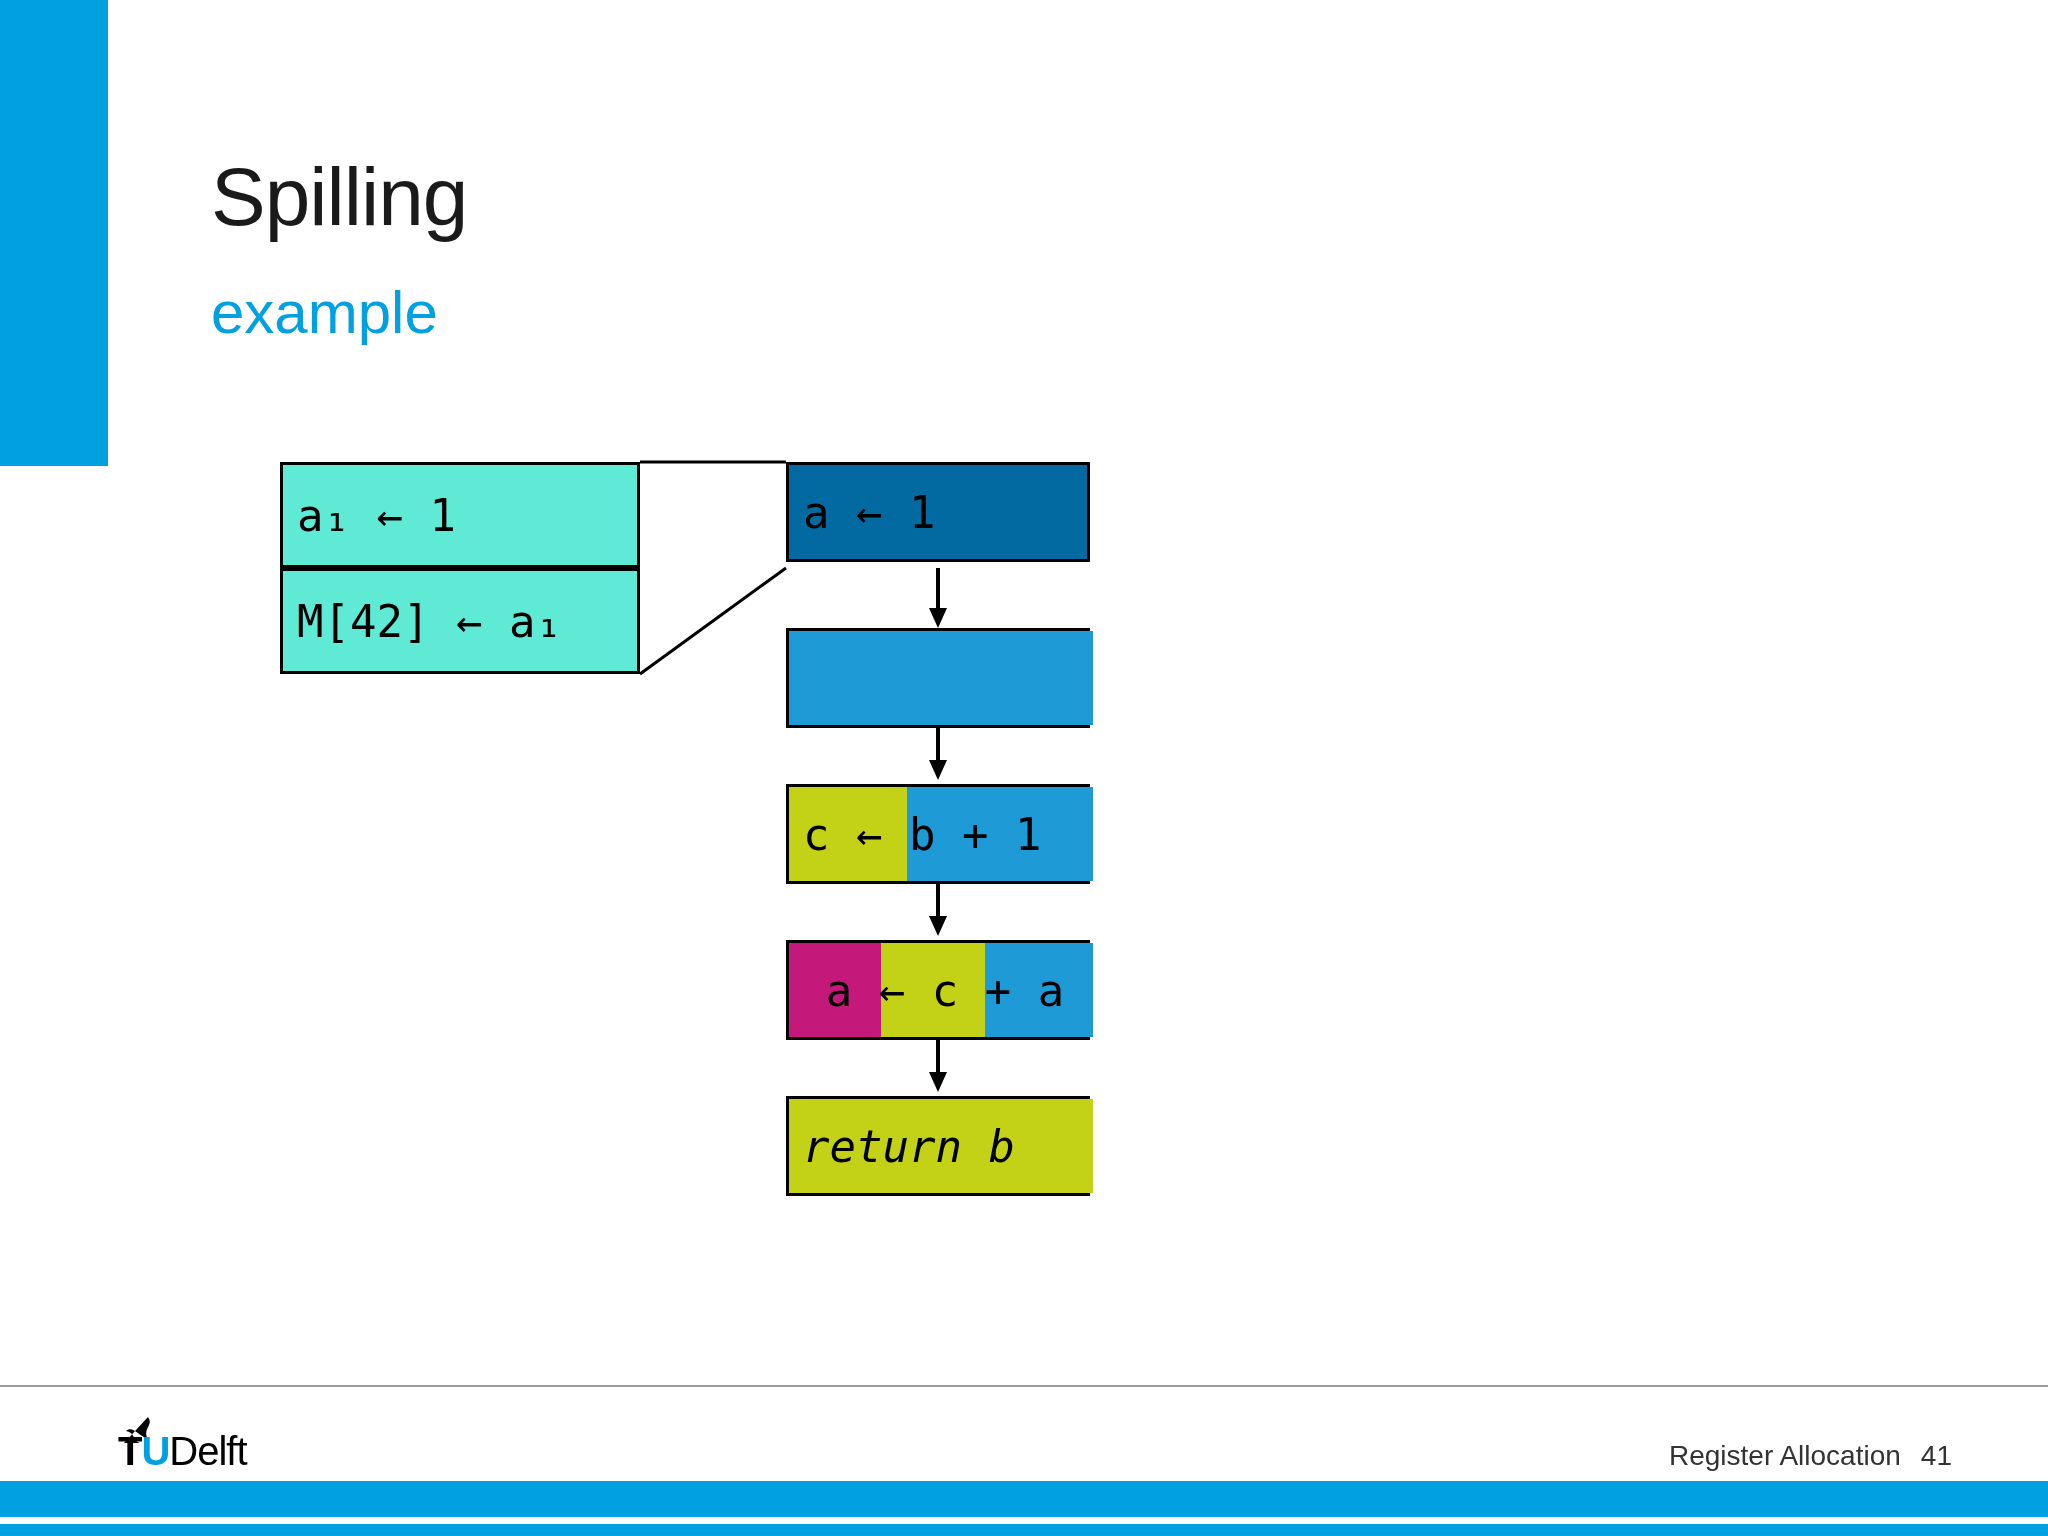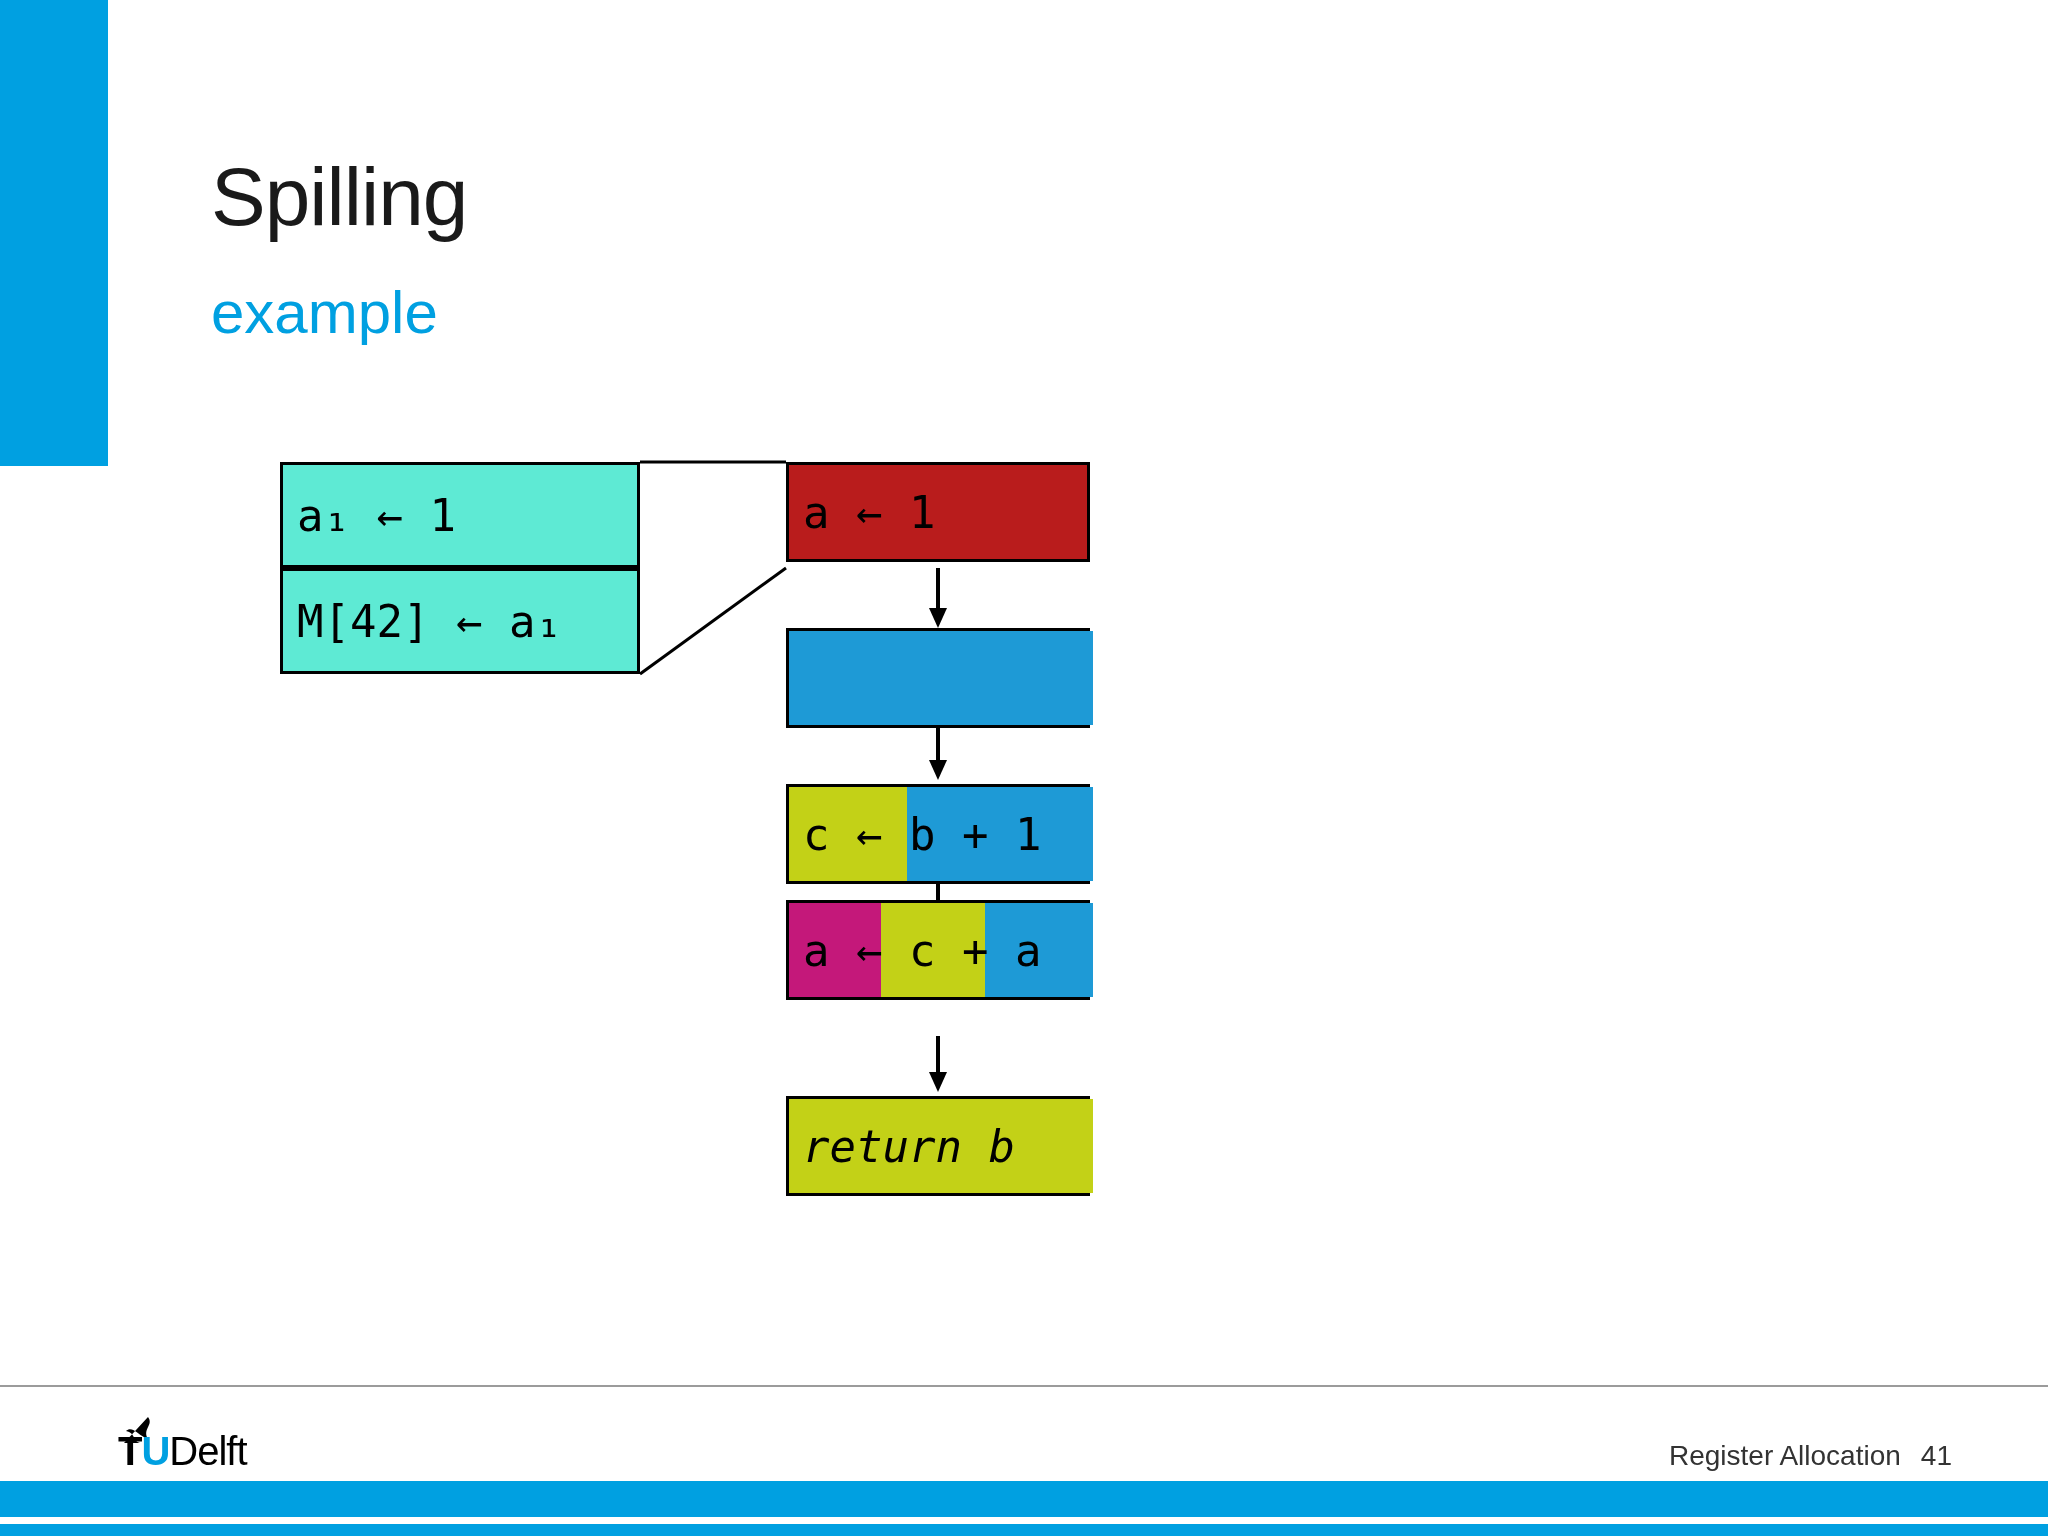--- a/index.html
+++ b/index.html
@@ -114,7 +114,7 @@
     display: flex;
     align-items: center;
     white-space: pre;
-    background: #b91c1c;
+    background: #0369a1;
   }
   .cb .fill {
     position: absolute;

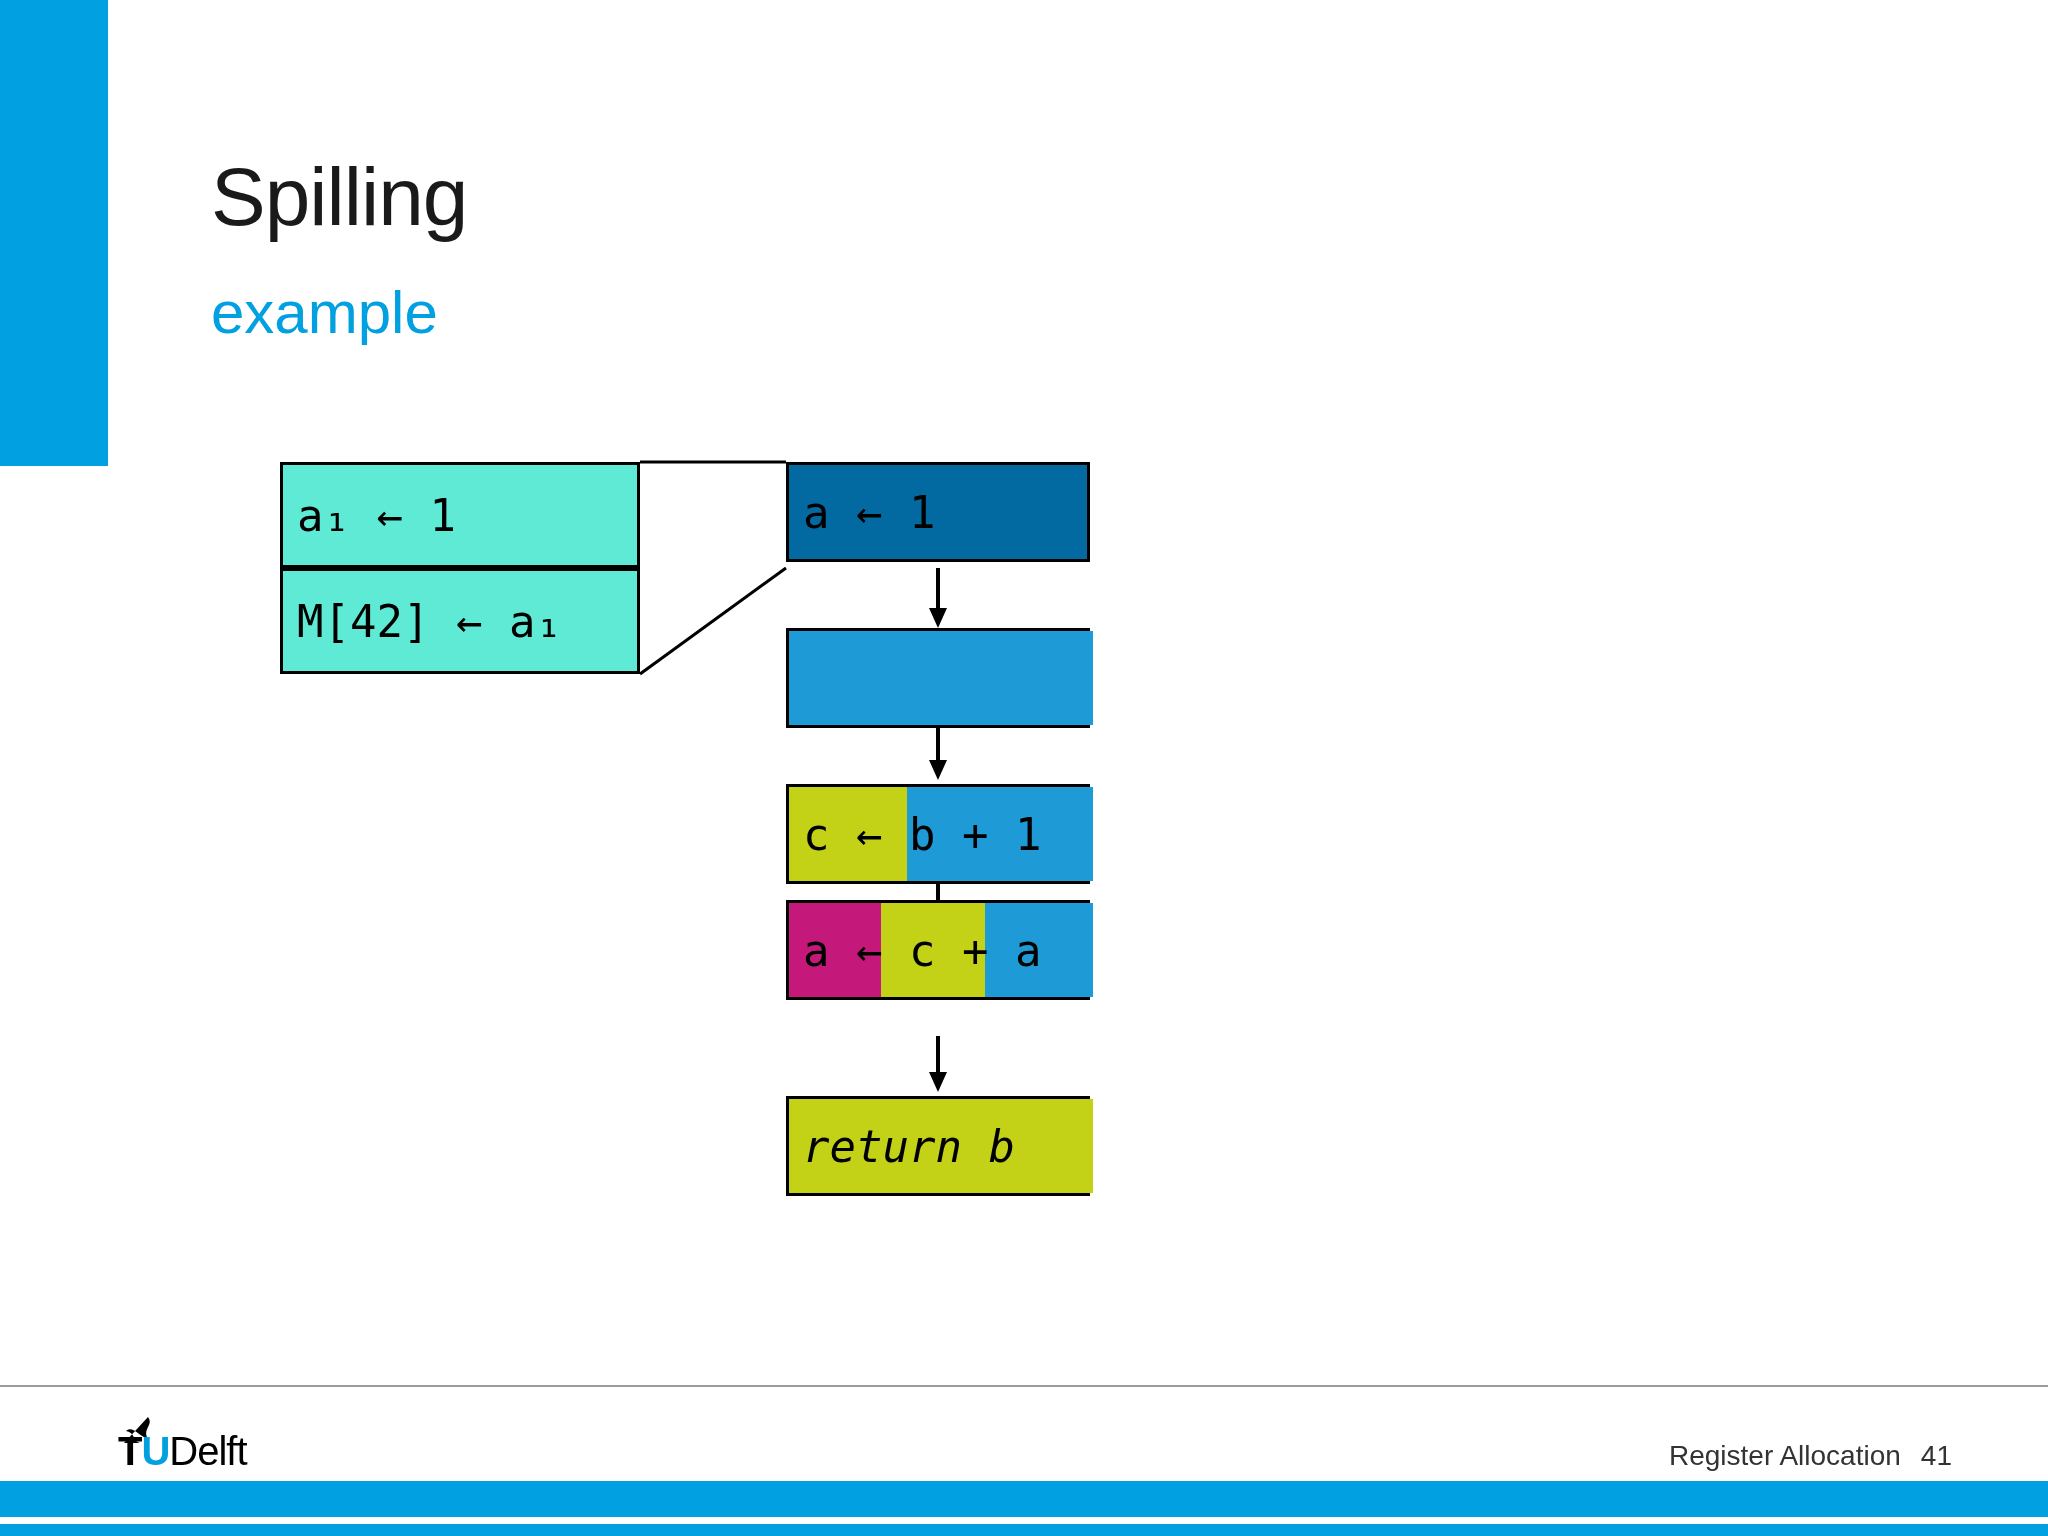--- a/index.html
+++ b/index.html
@@ -205,7 +205,7 @@
   <span class="txt">c ← b + 1</span>
 </div>
 
-<div class="cb" style="top:900px;">
+<div class="cb" style="top:940px;justify-content:center;">
   <span class="fill magenta" style="left:0; width:92px;"></span>
   <span class="fill olive" style="left:92px; width:104px;"></span>
   <span class="fill blue" style="left:196px; width:108px;"></span>

